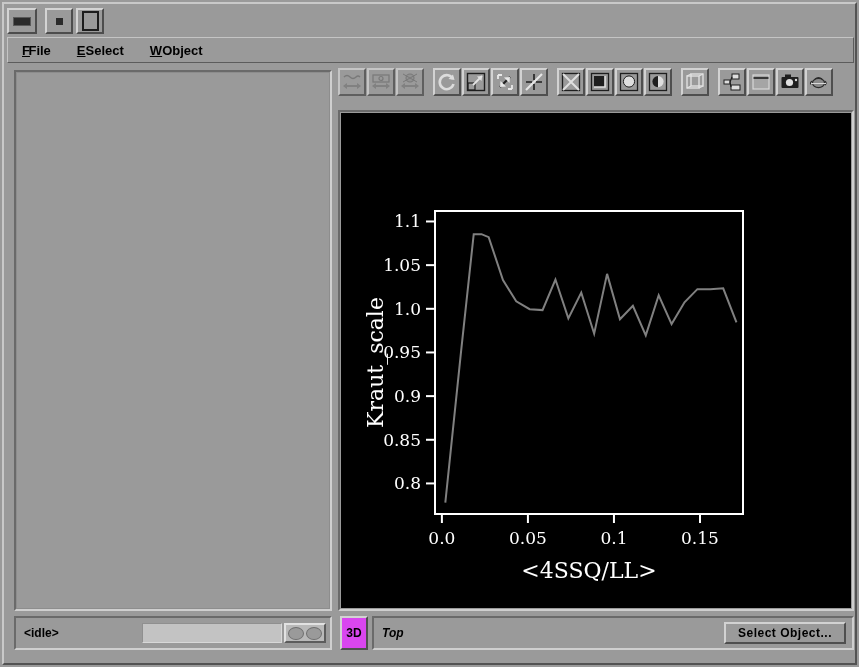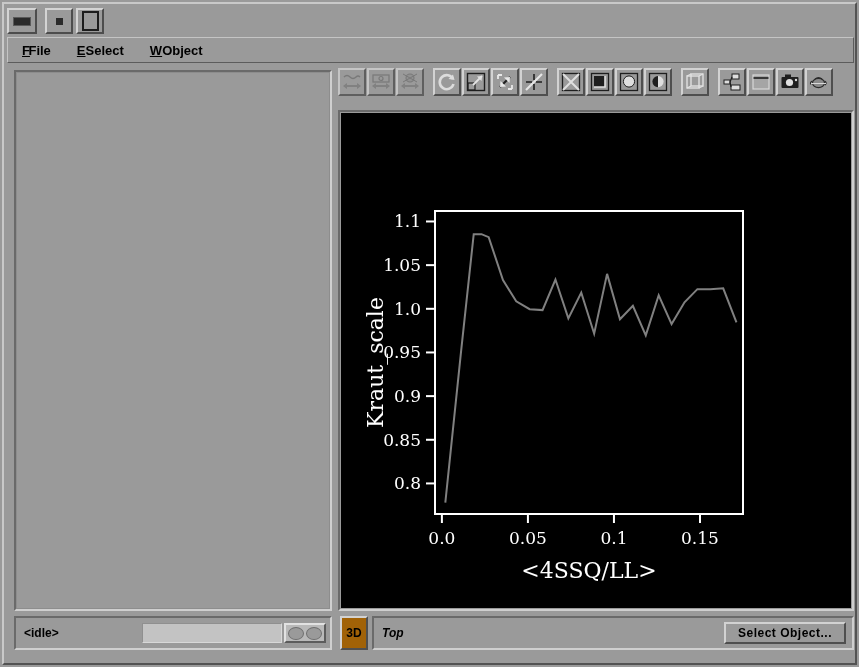--- a/index.html
+++ b/index.html
@@ -142,7 +142,7 @@
 
   .btn3d{
     position:absolute;left:336px;top:612px;width:28px;height:34px;
-    background:#a16207;
+    background:#d946ef;
     border-top:2px solid #d2d2d2;border-left:2px solid #d2d2d2;
     border-right:2px solid #4f4f4f;border-bottom:2px solid #4f4f4f;
     box-sizing:border-box;

